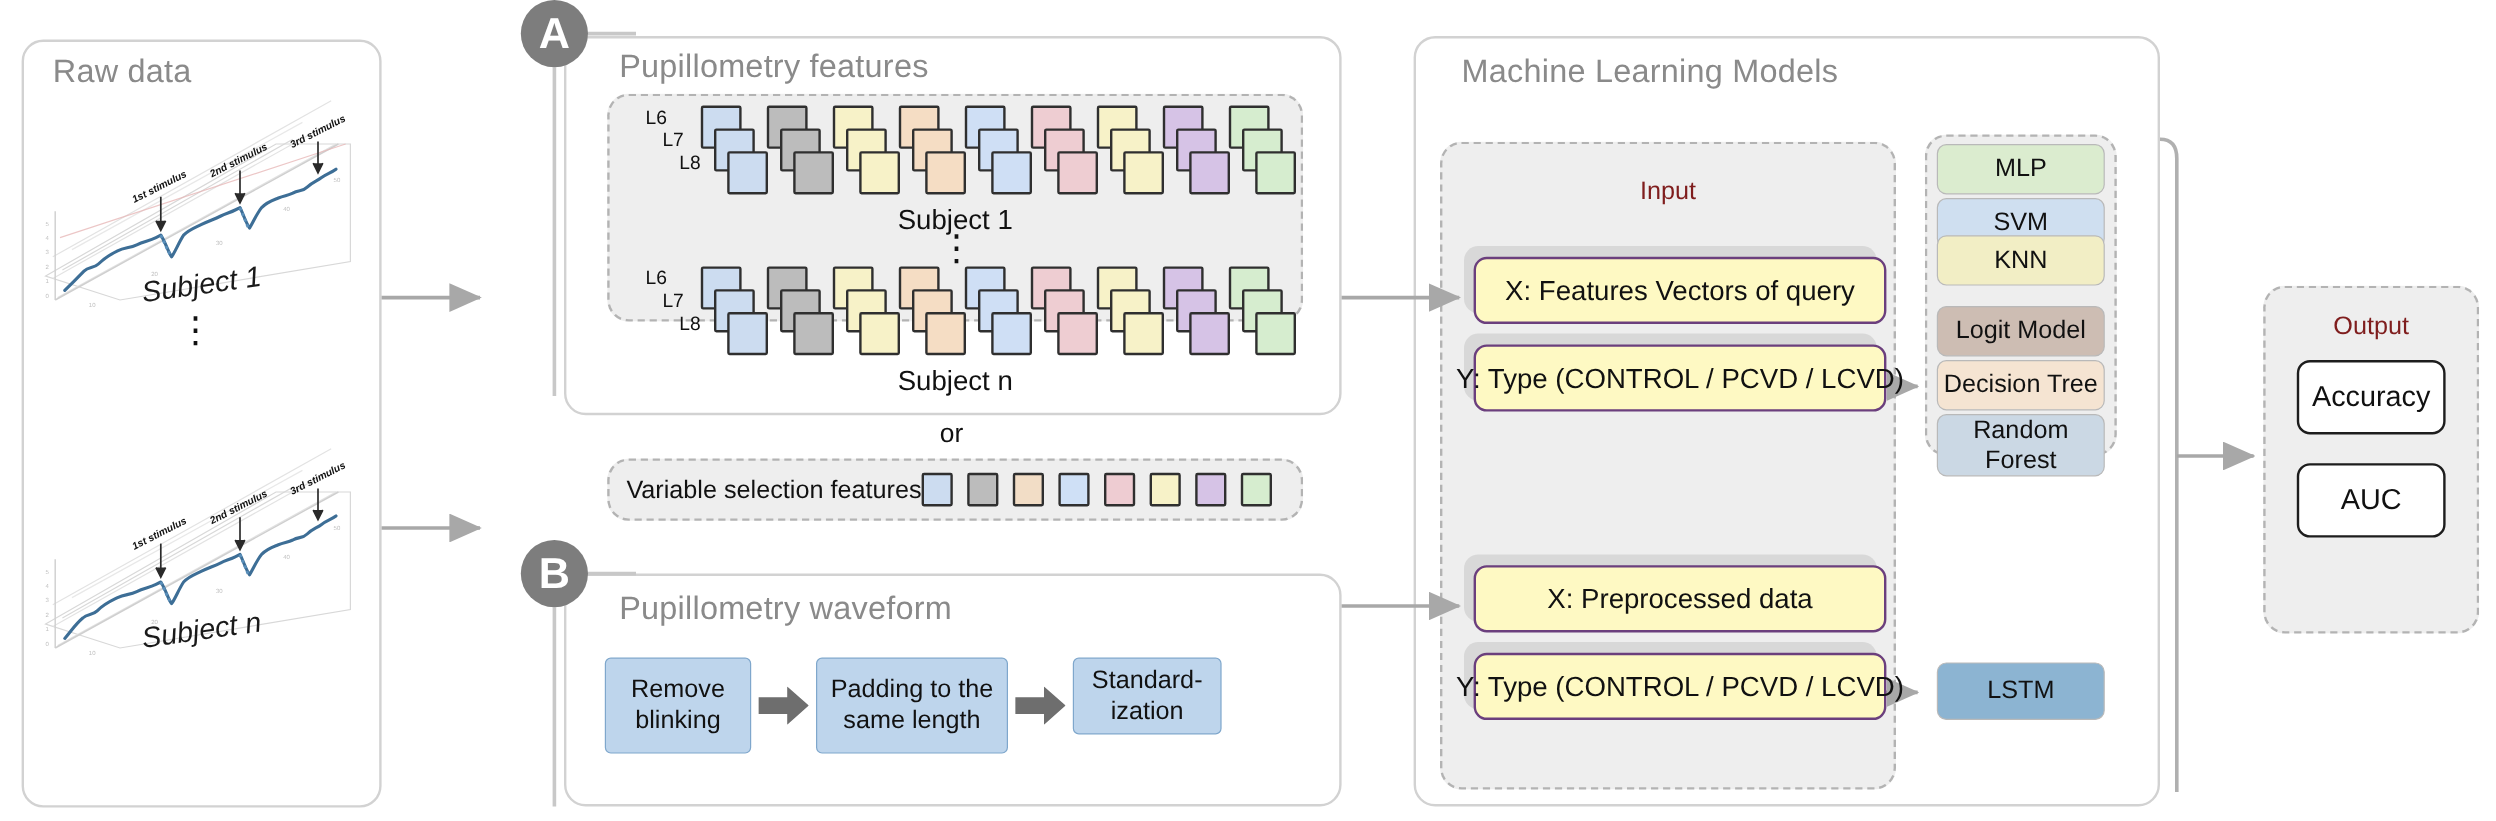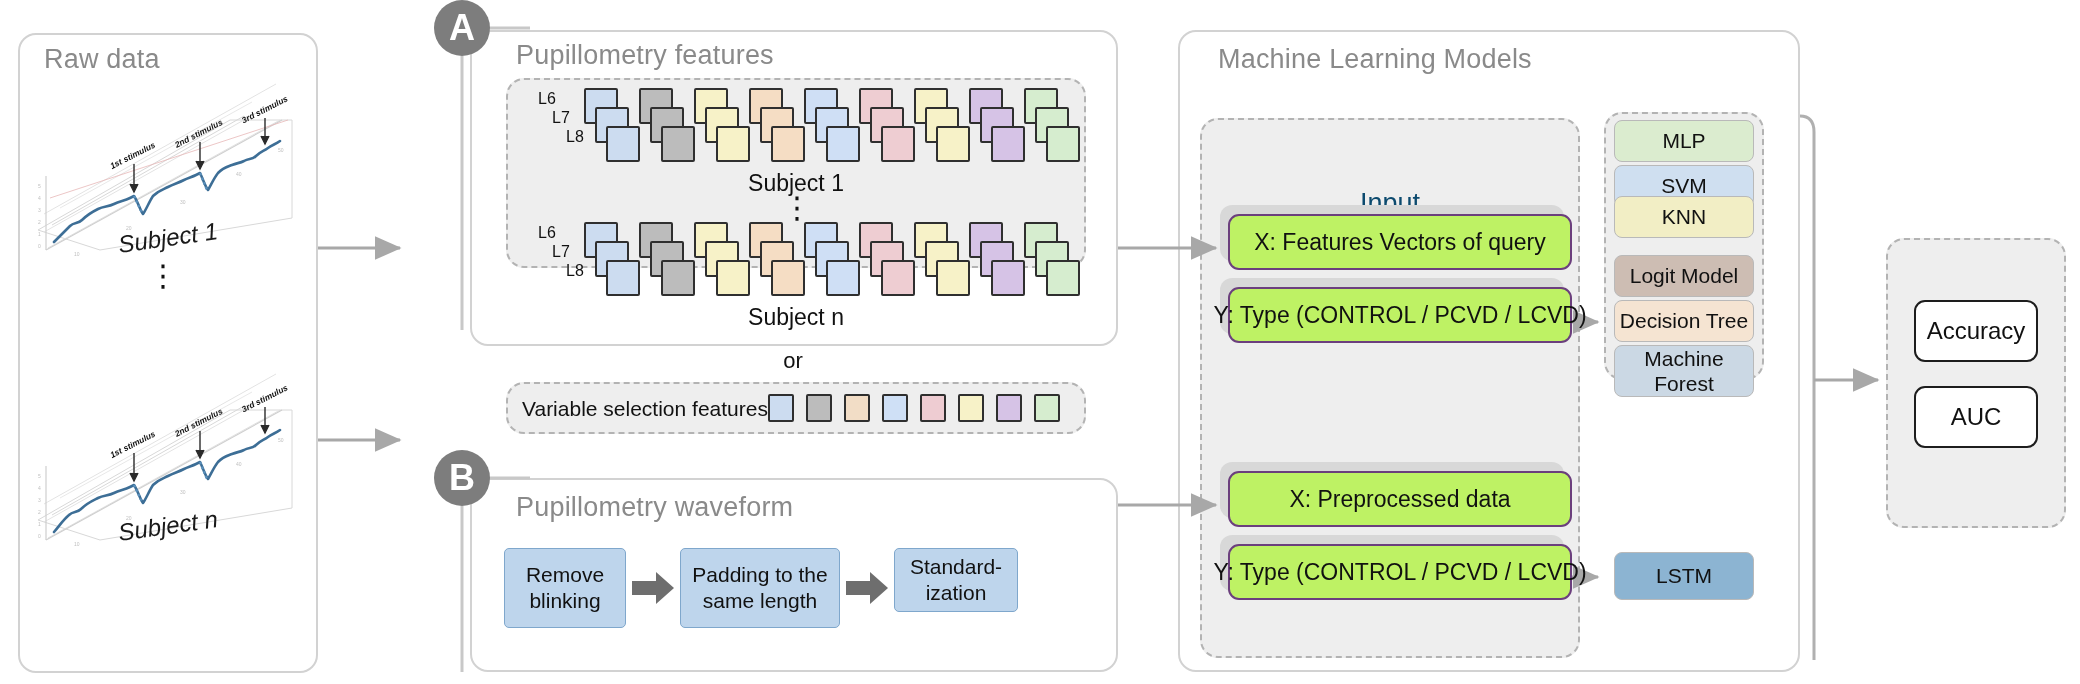--- a/index.html
+++ b/index.html
@@ -156,11 +156,10 @@
   }
   .blocktitle {
     position: absolute;
-    font-size: 27px;
-    color: #0c4a6e;
+    font-size: 21px;
+    color: #7f1d1d;
     text-align: center;
     white-space: nowrap;
-    margin-top: 40px;
   }
 
   

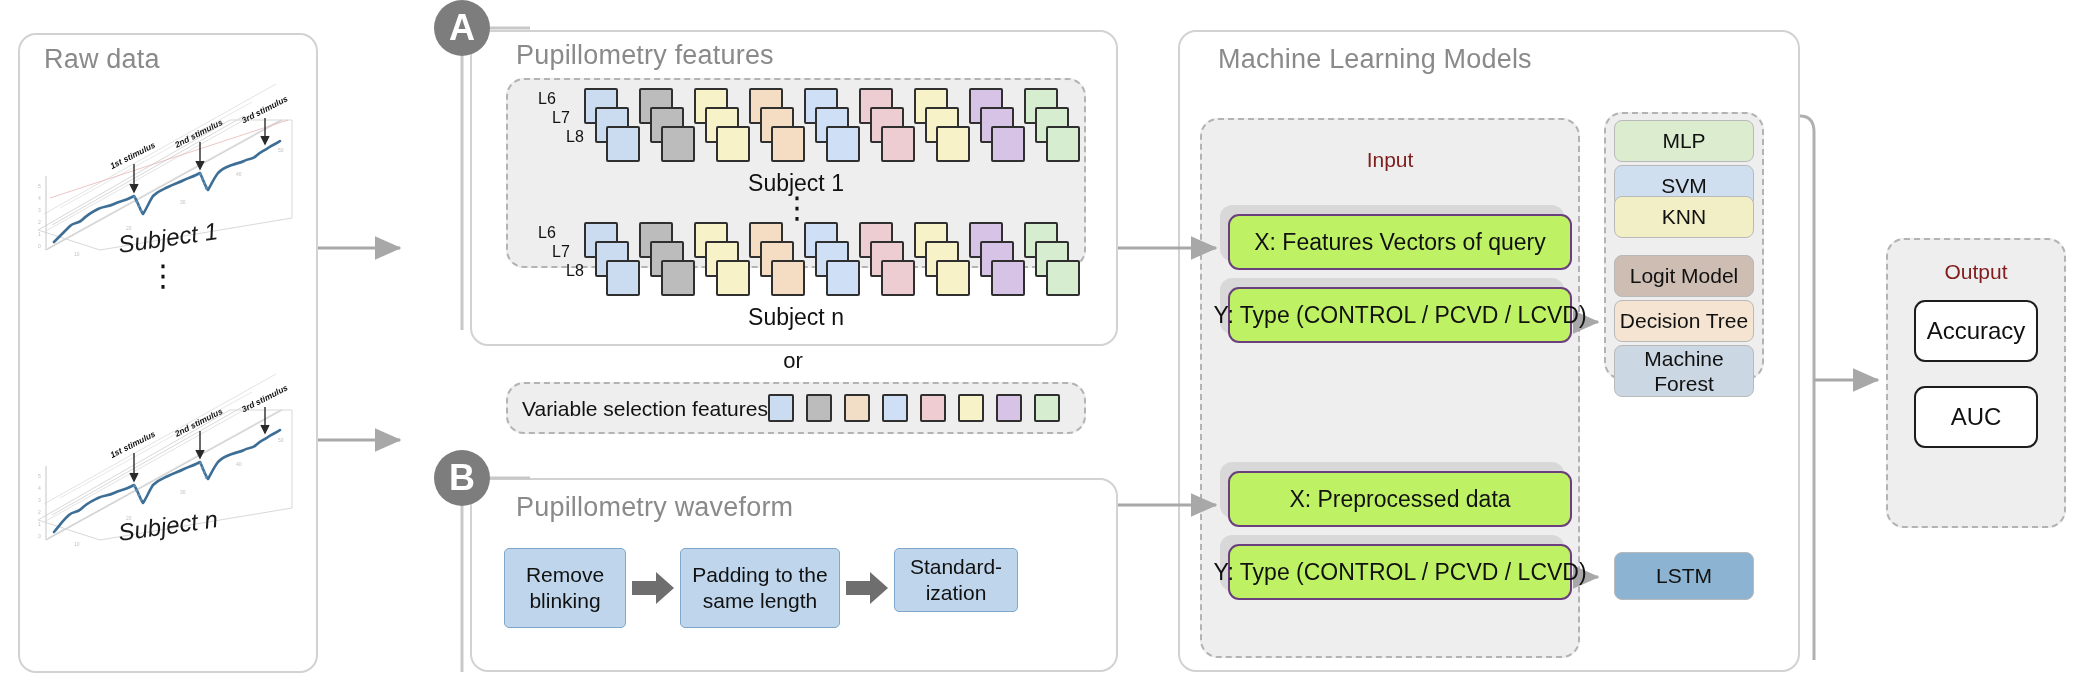--- a/index.html
+++ b/index.html
@@ -137,7 +137,7 @@
   
   .inputbox {
     position: absolute;
-    background: #bef264;
+    background: #fef9c3;
     border: 2px solid #6b3f7d;
     border-radius: 11px;
     display: flex;

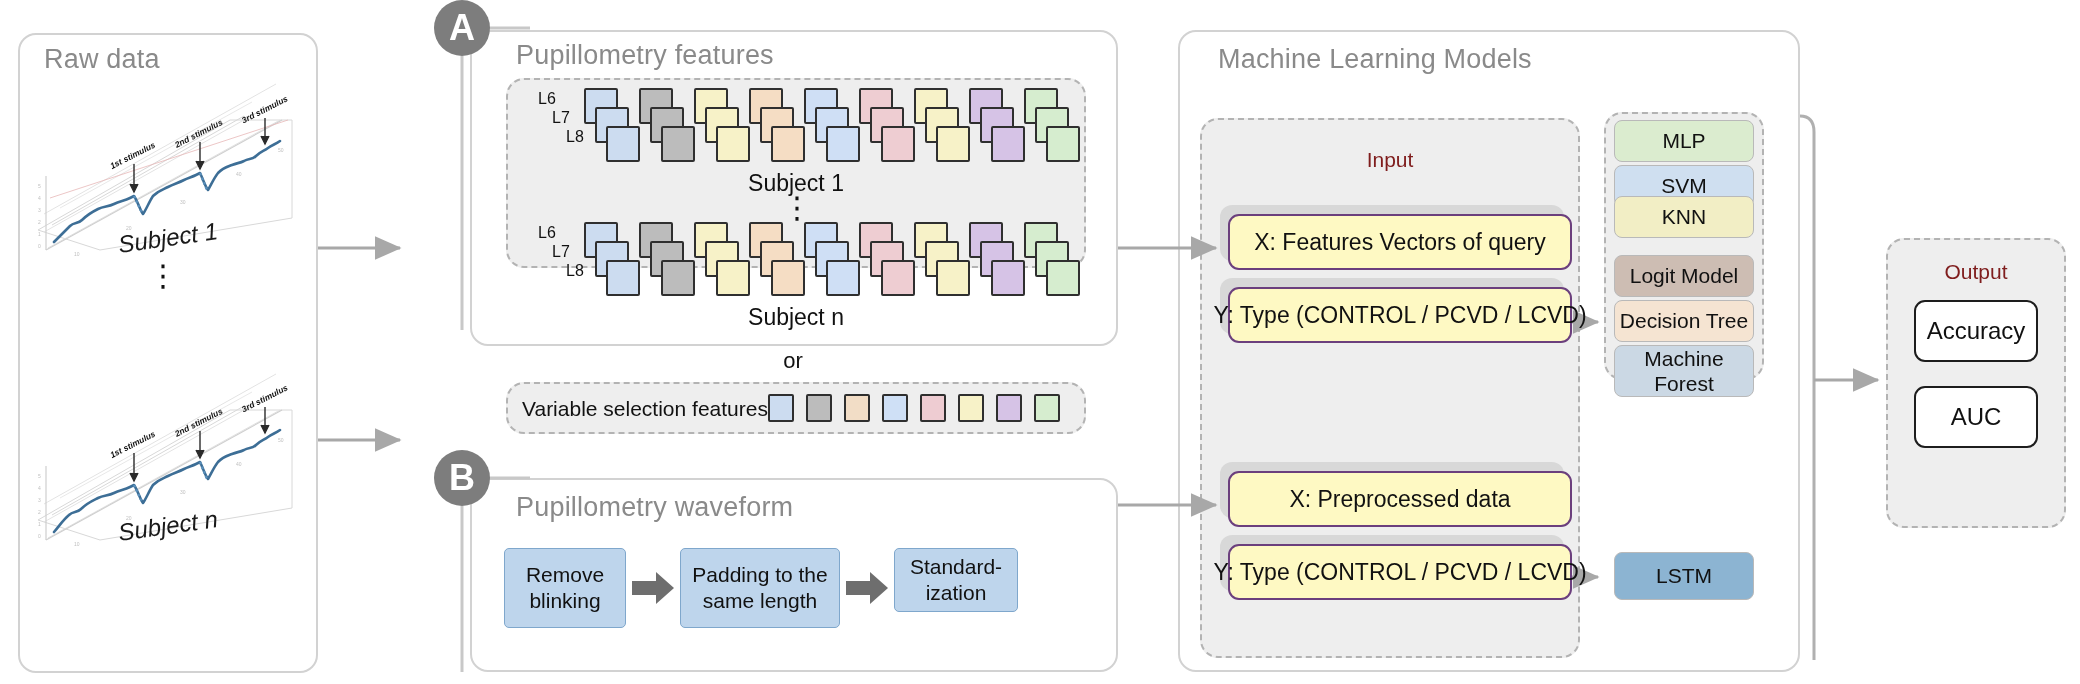--- a/index.html
+++ b/index.html
@@ -561,7 +561,7 @@
   </div>
   <div class="modelchip" style="left:1614px; top:345px; width:140px; height:52px; background:#cbd8e4;">
     <span style="display:block;">
-      <span>Machine</span><br>
+      <span>Random</span><br>
       <span>Forest</span>
     </span>
   </div>

